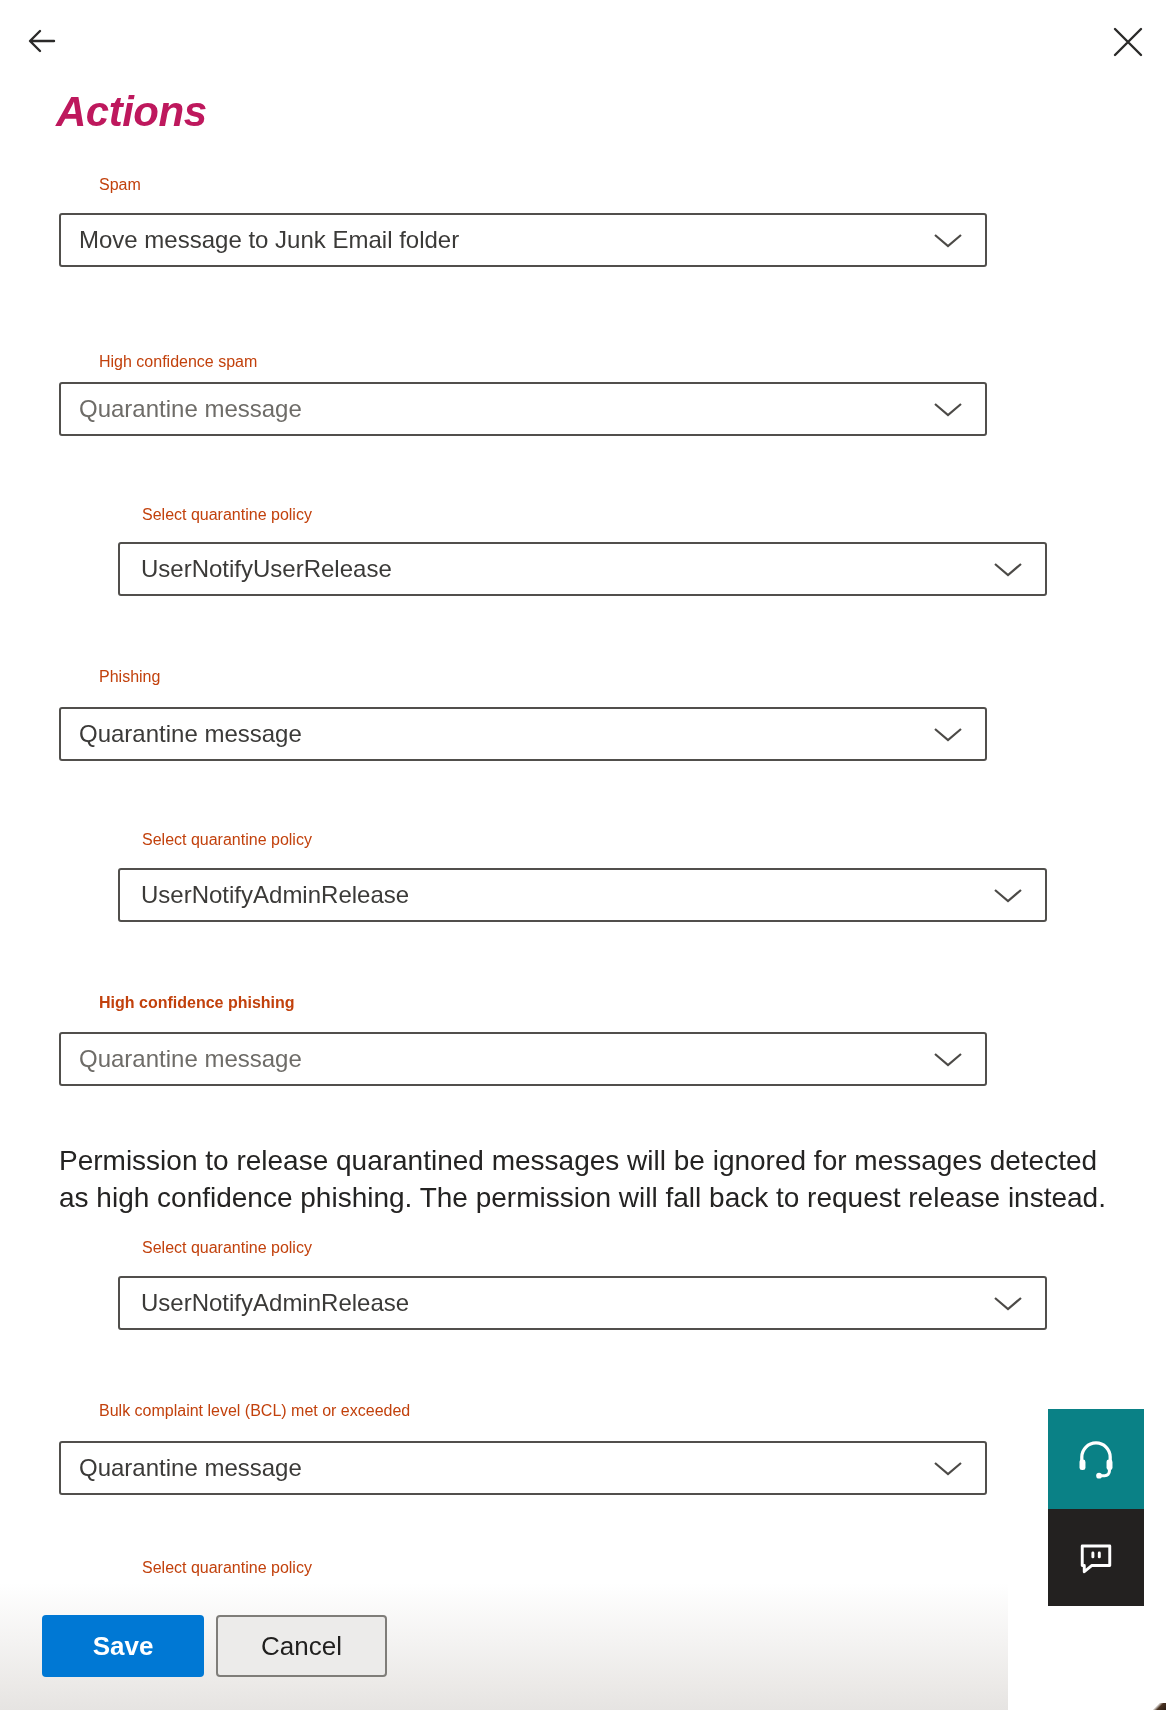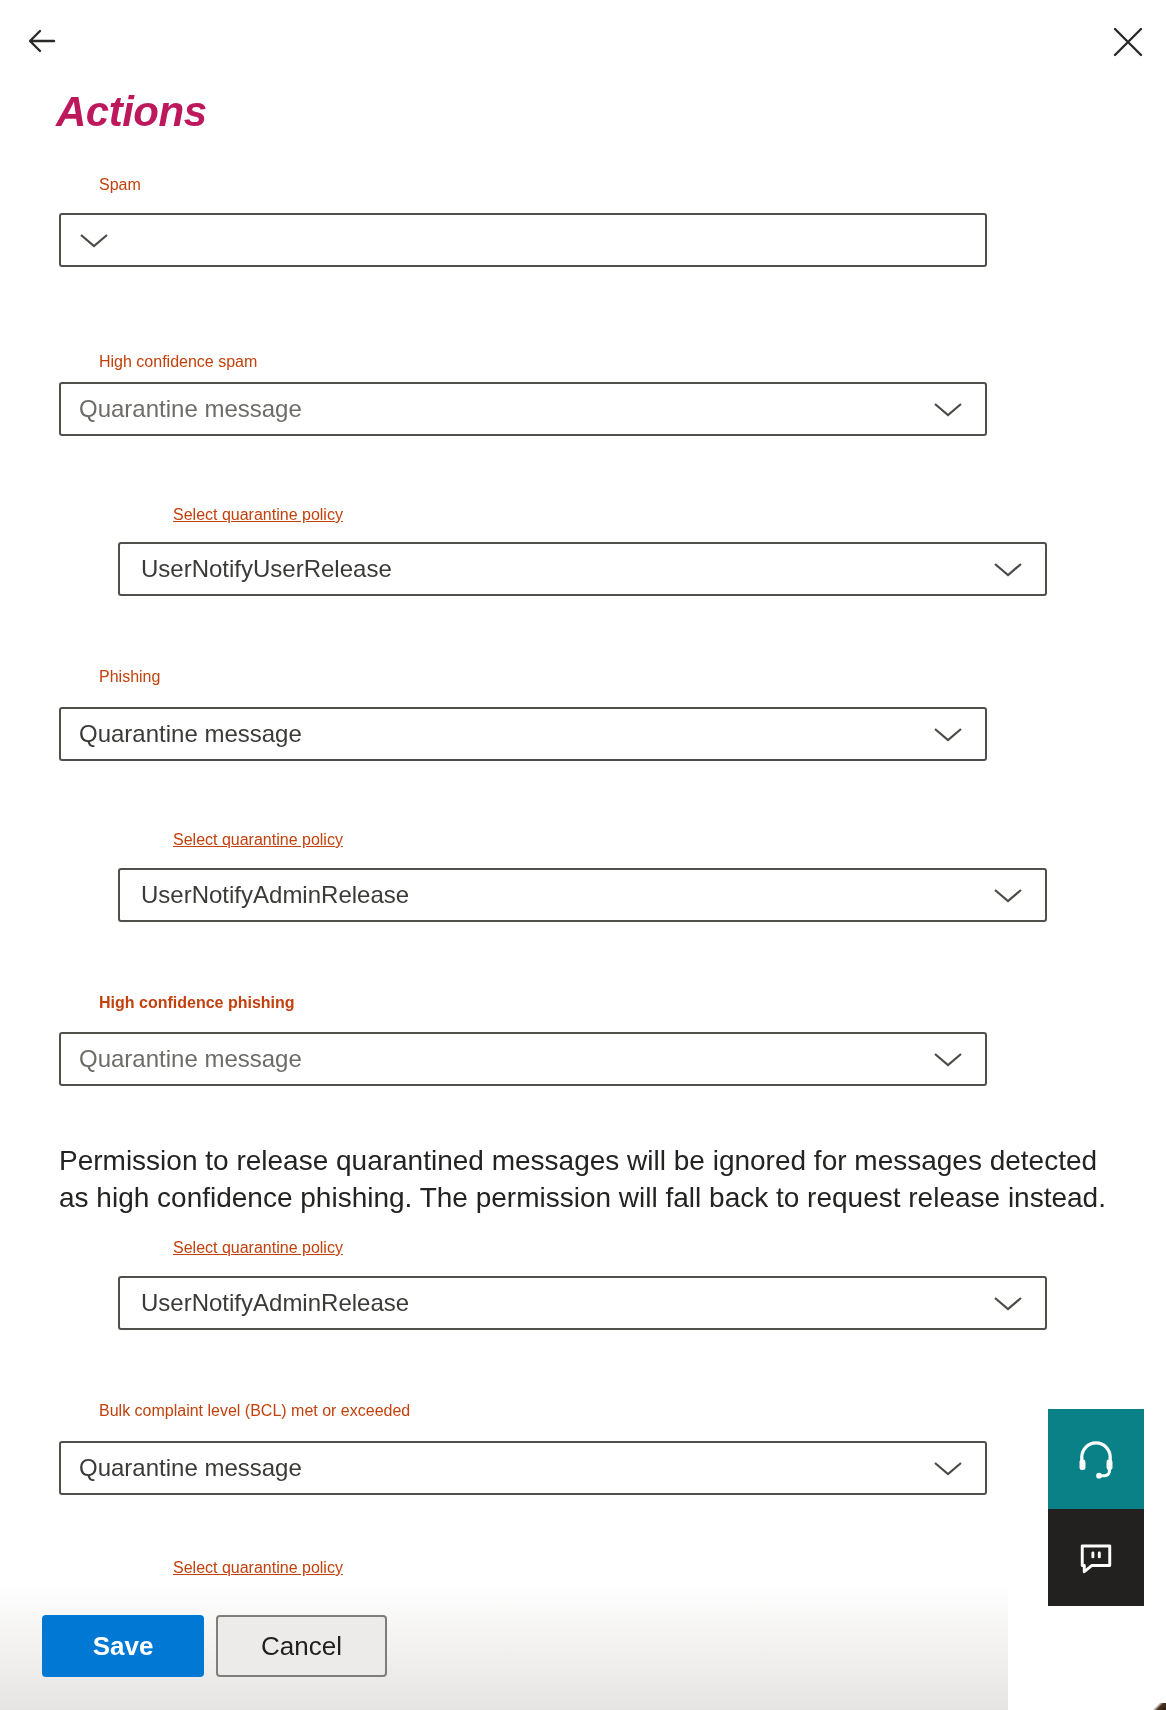--- a/index.html
+++ b/index.html
@@ -64,6 +64,7 @@
 
 <div class="lbl" style="top:171px;">Spam</div>
 <div class="box" style="top:213px;">
+  <span class="val">Move message to Junk Email folder</span>
   <svg width="30" height="15" viewBox="0 0 30 15">
     <path d="M2 2l13 11L28 2" fill="none" stroke="#4c4a47" stroke-width="2.2"></path>
   </svg>

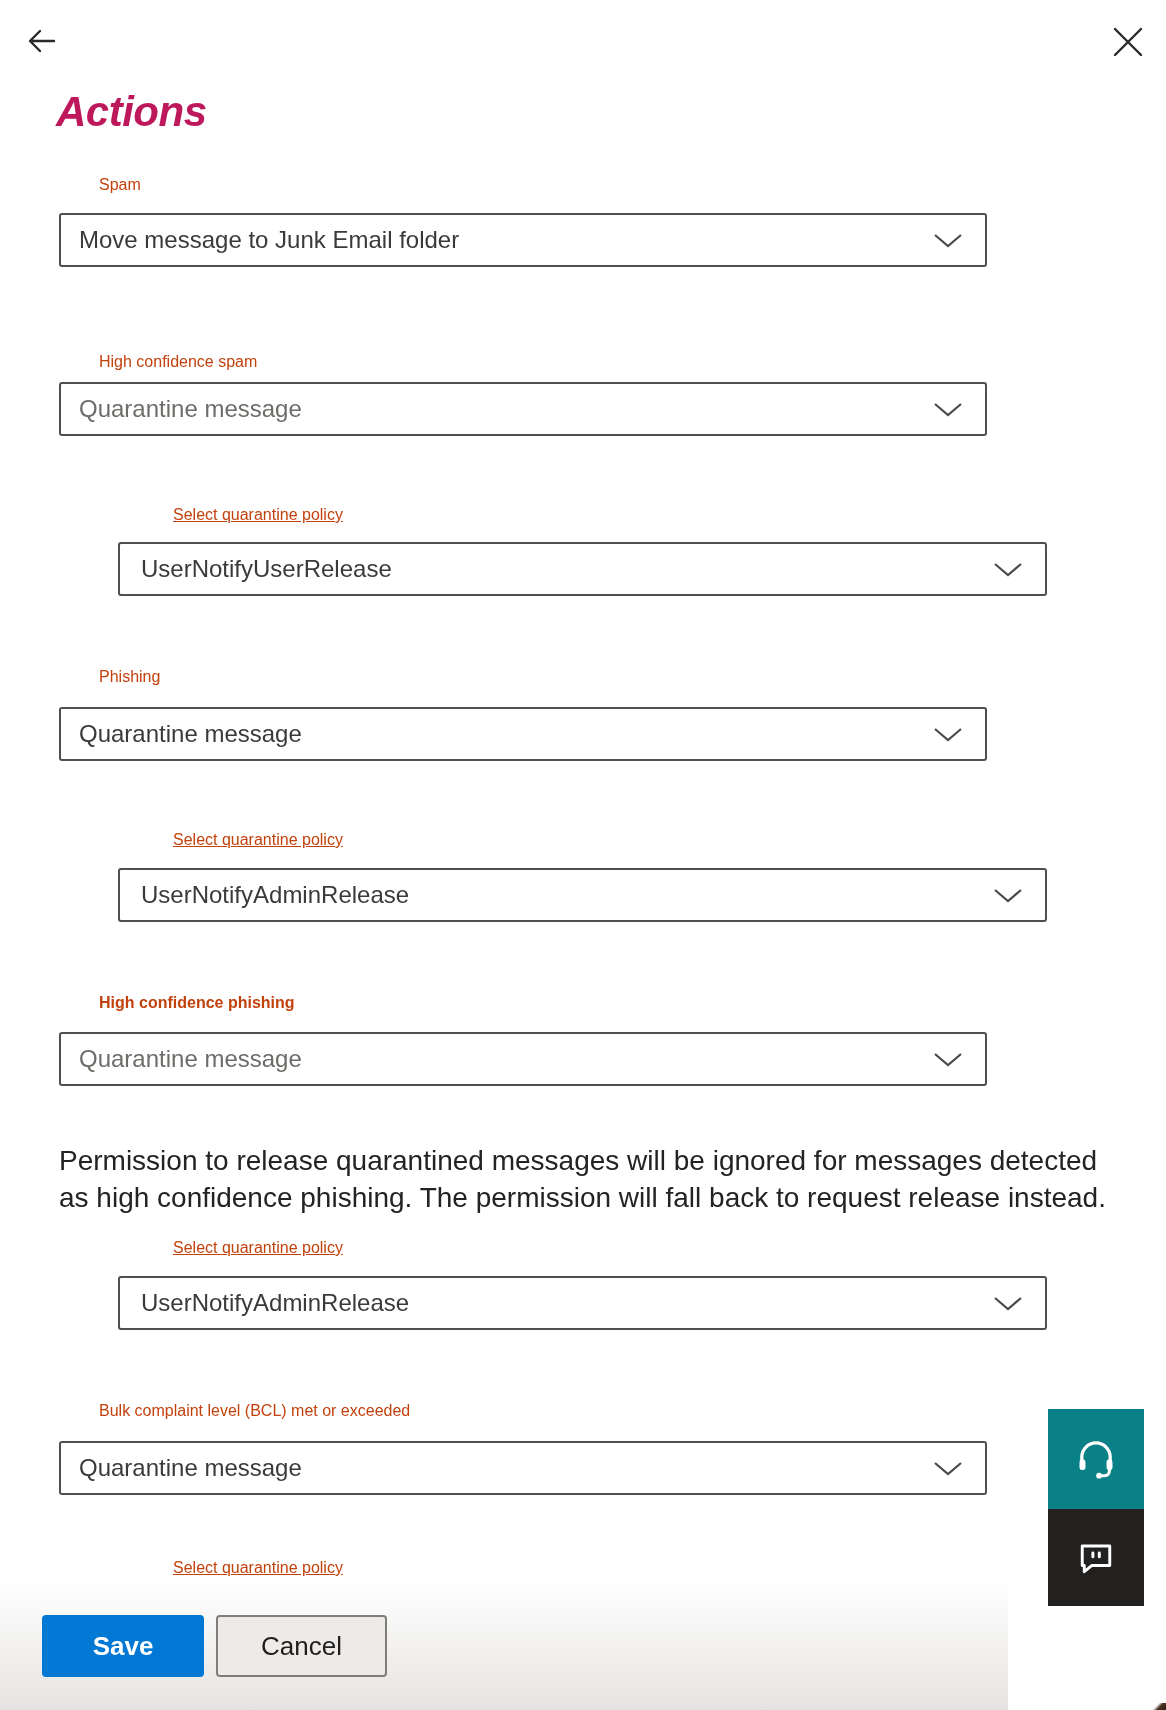--- a/index.html
+++ b/index.html
@@ -15,7 +15,7 @@
   .title{position:absolute;left:56px;top:88px;font-size:42px;font-weight:700;color:#be185d;letter-spacing:-0.5px;font-style:italic;}
   
   .lbl{position:absolute;left:59px;font-size:16px;line-height:28px;color:#c2410c;white-space:nowrap;margin-left:40px;}
-  .lbl.indent{left:133px;text-decoration:underline;}
+  .lbl.indent{left:102px;}
   
   .box{
     position:absolute;left:59px;width:928px;height:54px;box-sizing:border-box;

